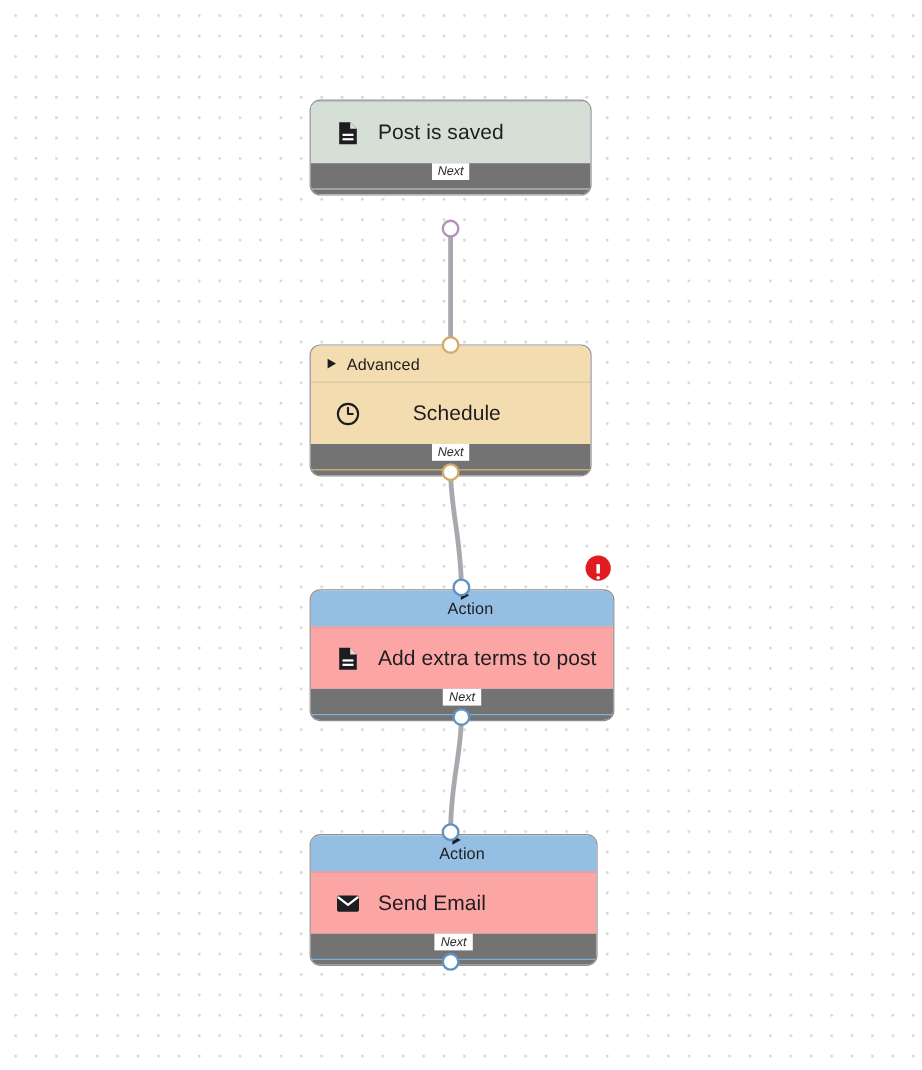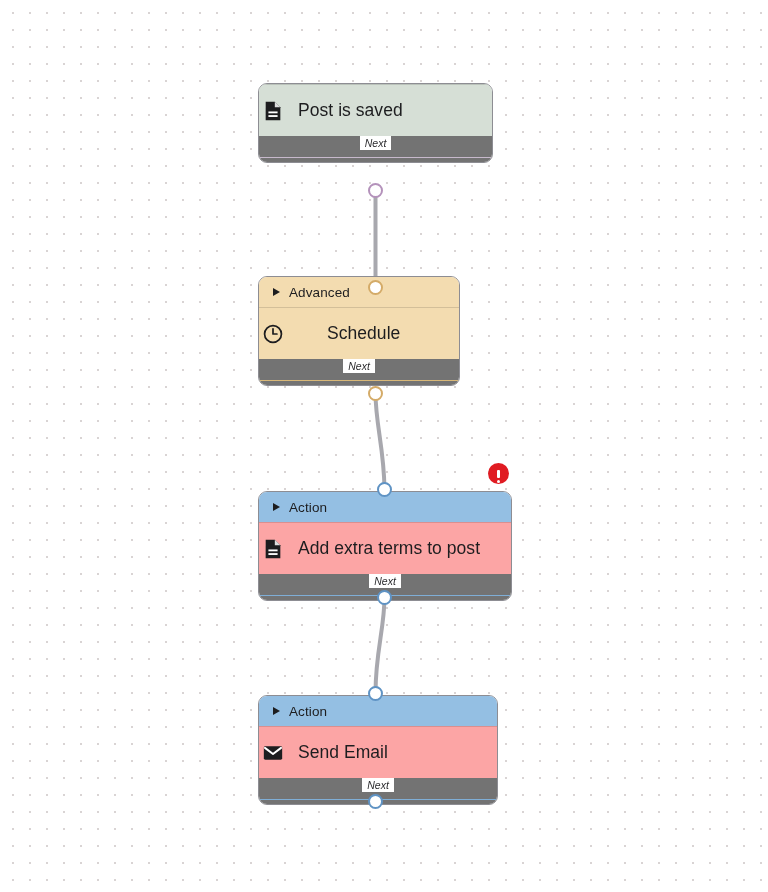--- a/index.html
+++ b/index.html
@@ -73,7 +73,7 @@
     height: 52px;
     display: flex;
     align-items: center;
-    padding-left: 3px;
+    padding-left: 20px;
     box-sizing: border-box;
     border-top: 1px solid rgba(0,0,0,0.13);
   }

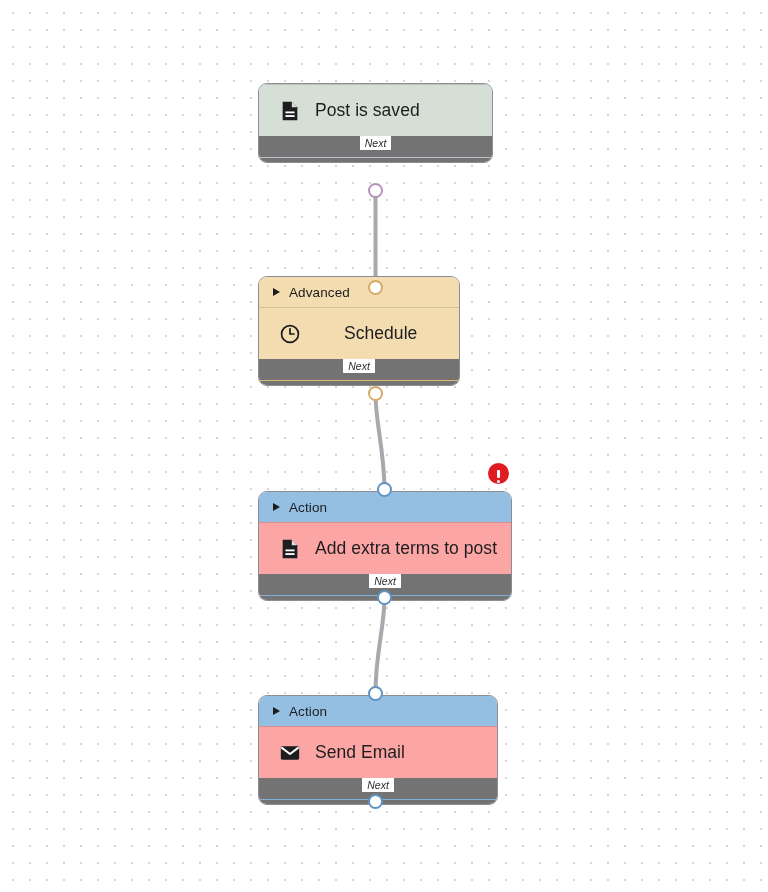--- a/index.html
+++ b/index.html
@@ -208,7 +208,7 @@
   </div>
   <div class="port port-purple" style="left:368px; top:183px;"></div>
 
-  <div class="node theme-advanced" style="left:258px; top:276px; width:202px;text-align:center;">
+  <div class="node theme-advanced" style="left:258px; top:287px; width:235px;text-align:center;">
     <div class="node-head">
       <span class="caret"></span>
       <span>Advanced</span>

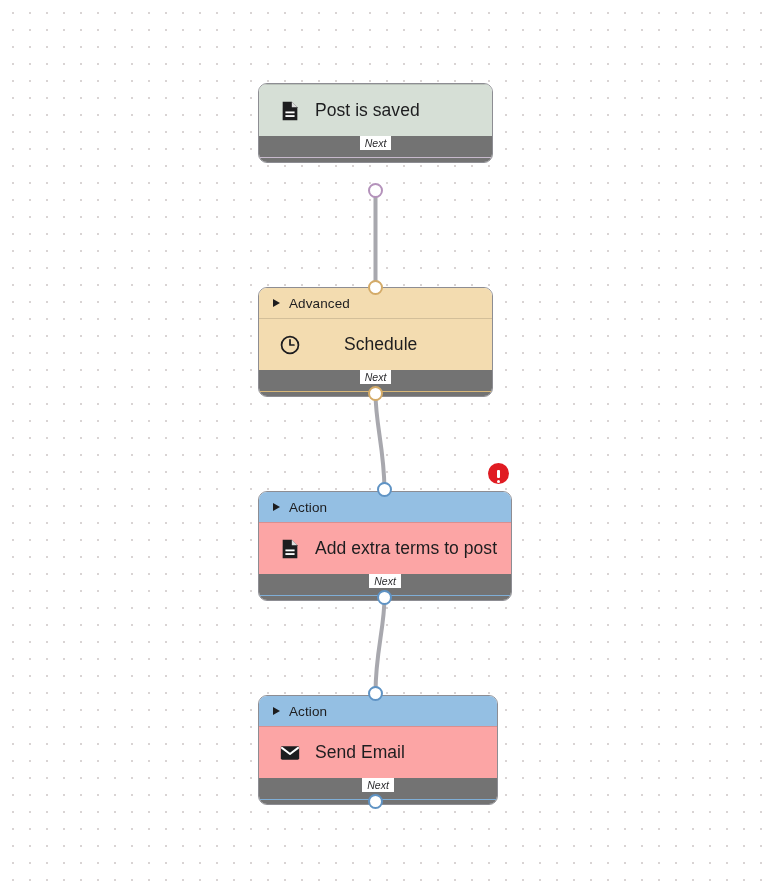--- a/index.html
+++ b/index.html
@@ -131,7 +131,7 @@
   .theme-advanced .foot-rule { background: #d9b878; }
 
   
-  .theme-action .node-head { background: #94bfe3; }
+  .theme-action .node-head { background: #94bfe3; flex-direction: column; }
   .theme-action .node-body { background: #fca5a5; }
   .theme-action .foot-rule { background: #7faed6; }
 

